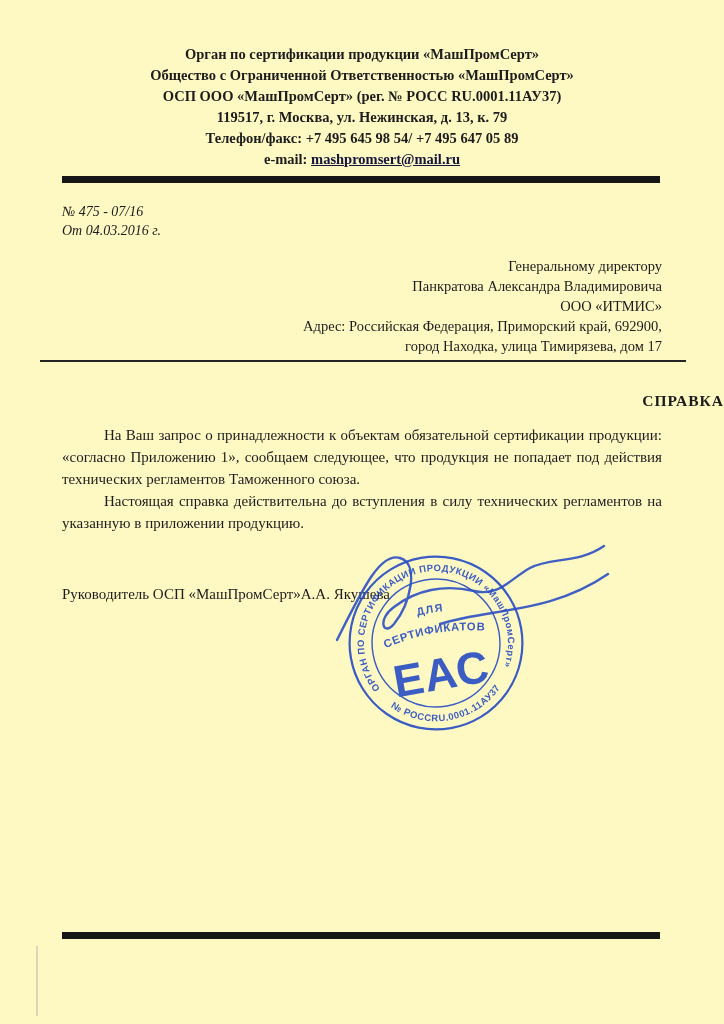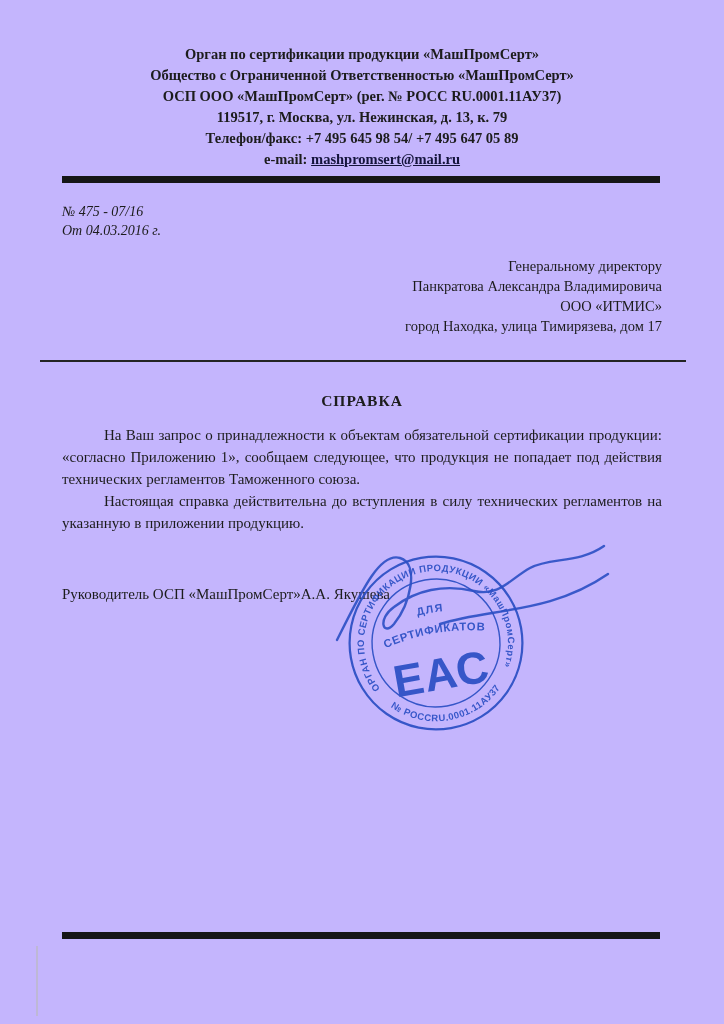--- a/index.html
+++ b/index.html
@@ -7,7 +7,7 @@
     position:relative;
     width:724px;height:1024px;
     margin:0 auto;
-    background:#c4b5fd;
+    background:#fef9c3;
     font-family:"Liberation Serif", serif;
     color:#1c1c1c;
     overflow:hidden;

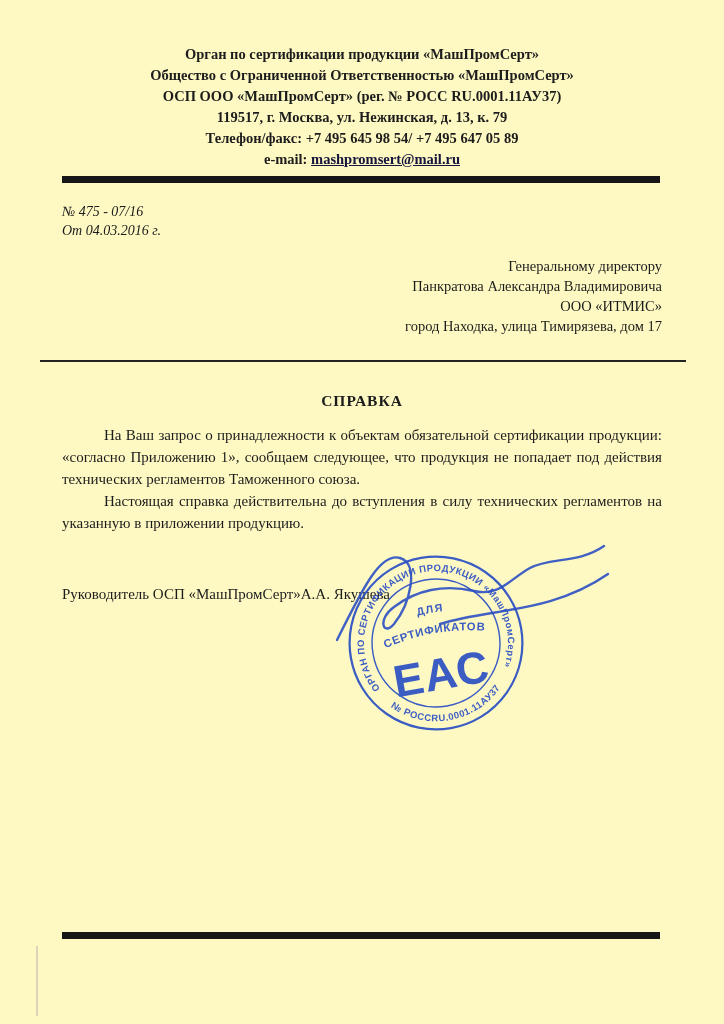--- a/index.html
+++ b/index.html
@@ -92,6 +92,7 @@
     <div>Генеральному директору</div>
     <div>Панкратова Александра Владимировича</div>
     <div>ООО «ИТМИС»</div>
+    <div>Адрес: Российская Федерация, Приморский край, 692900,</div>
     <div>город Находка, улица Тимирязева, дом 17</div>
   </div>
 

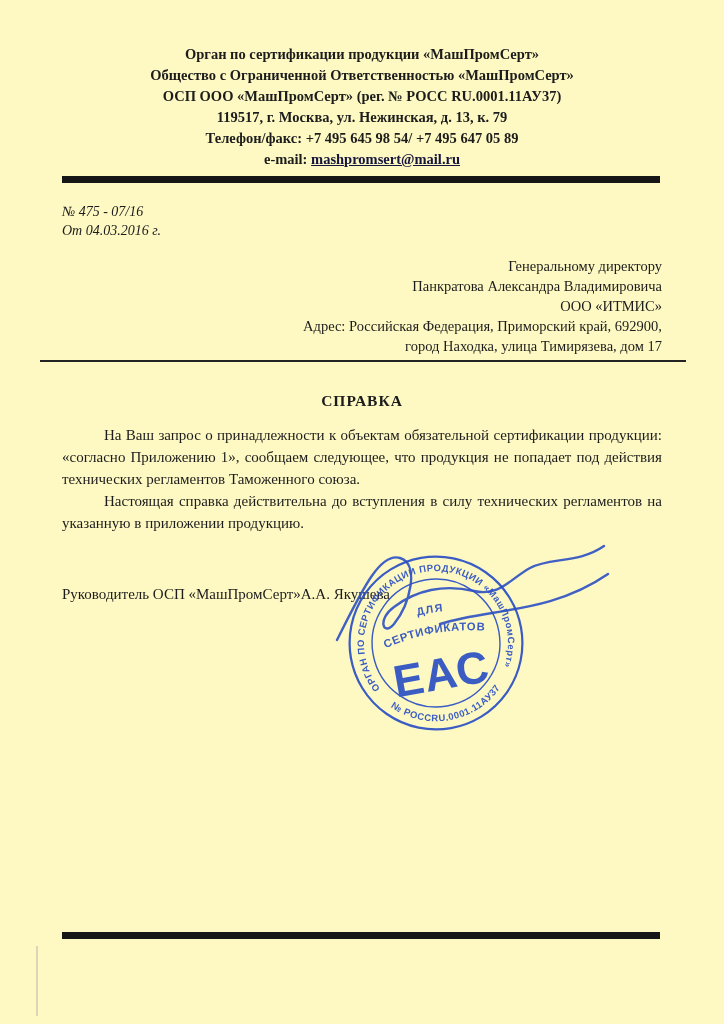--- a/index.html
+++ b/index.html
@@ -35,7 +35,7 @@
   
   .doc-title{
     position:absolute;top:392px;left:0;right:0;
-    text-align:center;font-weight:bold;font-size:15.5px;letter-spacing:1px;
+    text-align:right;font-weight:bold;font-size:15.5px;letter-spacing:1px;
   }
   
   .body-text{

